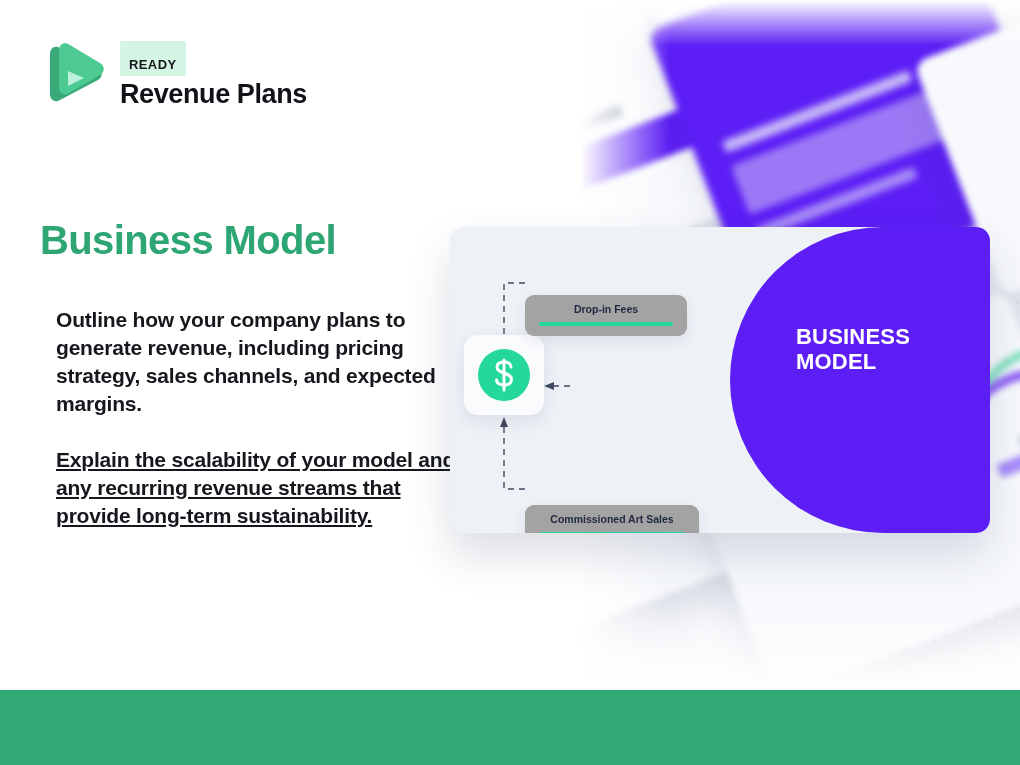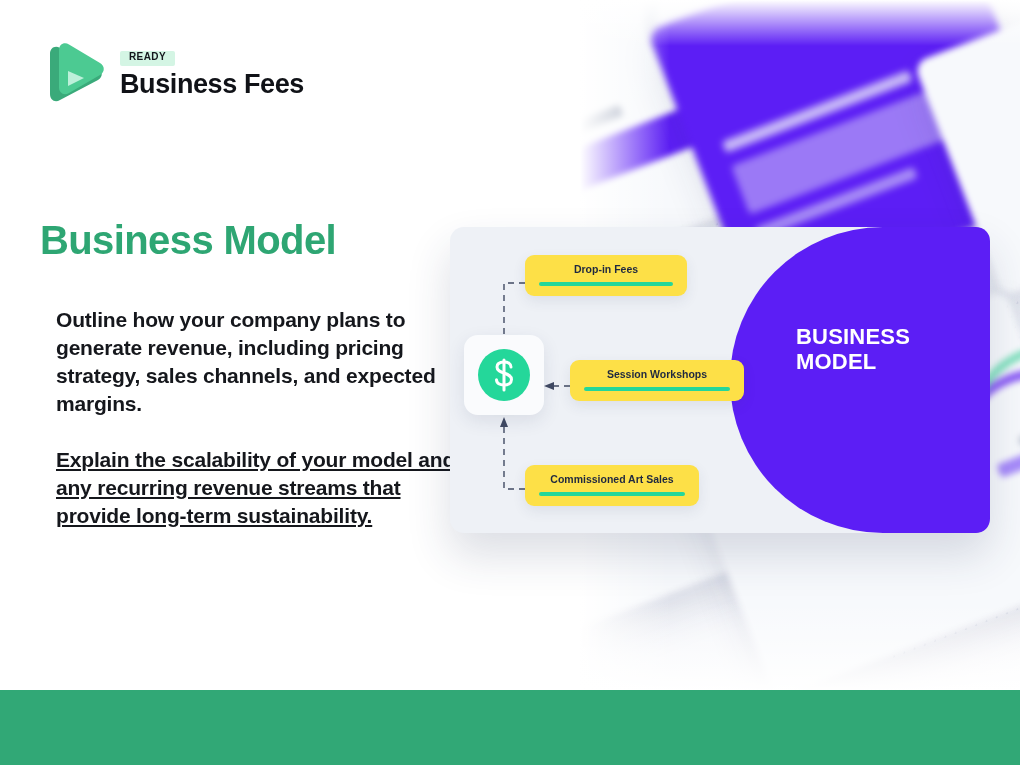--- a/index.html
+++ b/index.html
@@ -242,10 +242,10 @@
     display: inline-block;
     background: #d4f5e4;
     color: #14161c;
-    font-size: 10px;
+    font-size: 13px;
     font-weight: 700;
     letter-spacing: .4px;
-    padding: 0 9px 4px 9px;
+    padding: 16px 9px 4px 9px;
     border-radius: 2px;
     margin-bottom: 4px;
   }

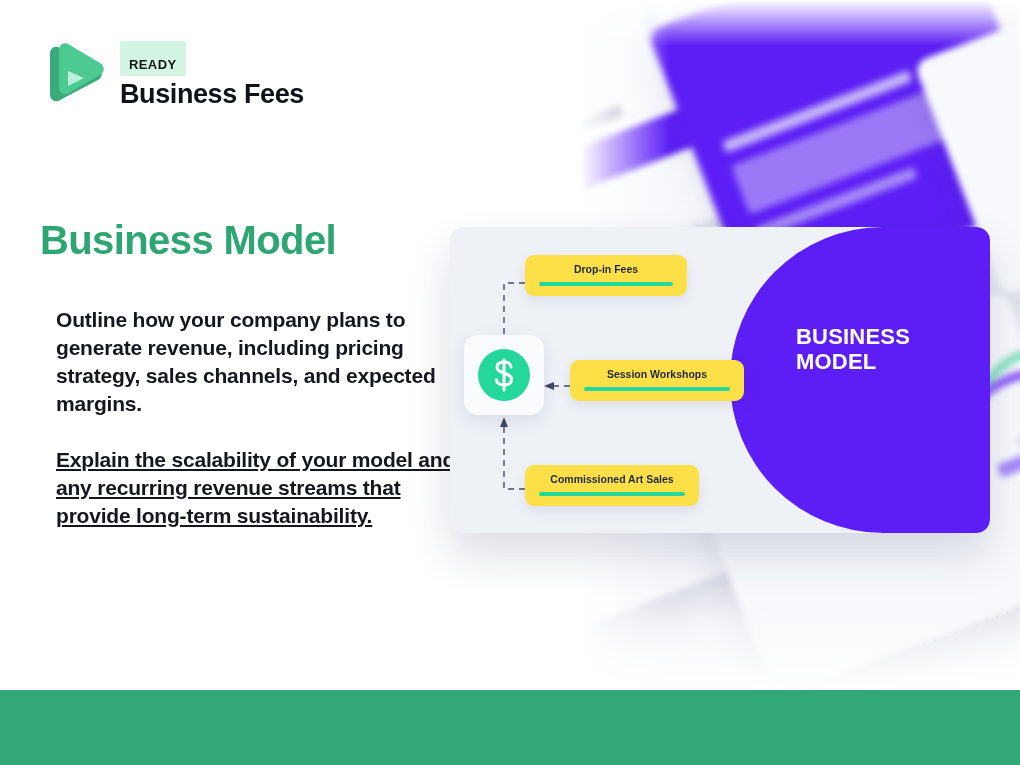--- a/index.html
+++ b/index.html
@@ -399,7 +399,7 @@
     </div>
     <div class="brand-col">
       <span class="ready-badge">READY</span>
-      <span class="brand-name">Business Fees</span>
+      <span class="brand-name">Revenue Plans</span>
     </div>
   </div>
 

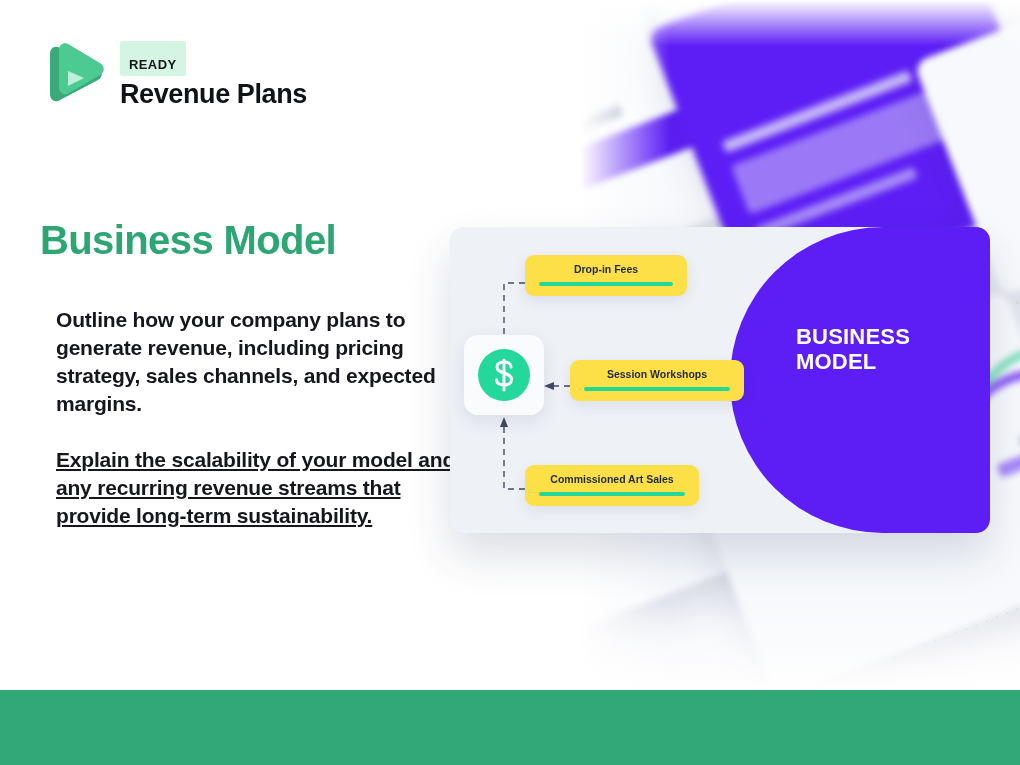--- a/index.html
+++ b/index.html
@@ -189,11 +189,12 @@
   
   .stream {
     position: absolute;
-    background: #fde047;
+    background: #a3a3a3;
     border-radius: 9px;
     box-shadow: 0 5px 14px rgba(40,50,90,.09);
     padding: 8px 14px 10px 14px;
     z-index: 6;
+    margin-top: 40px;
   }
   .stream-label {
     font-size: 10.5px;

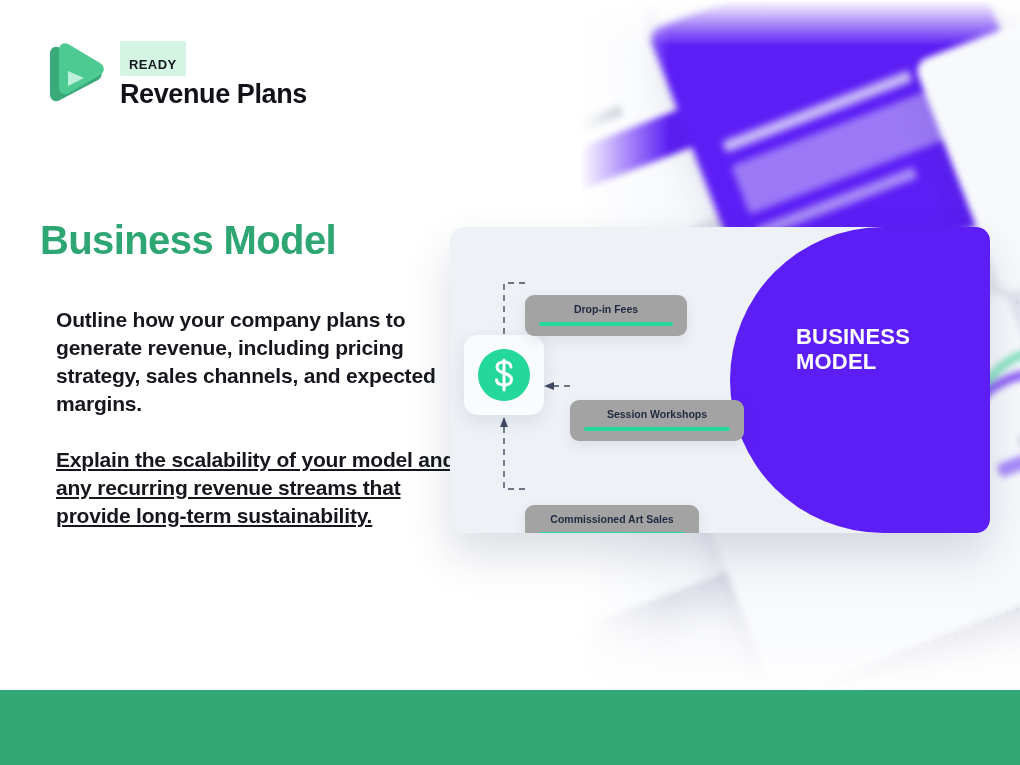--- a/index.html
+++ b/index.html
@@ -374,10 +374,6 @@
       <div class="stream-label">Drop-in Fees</div>
       <div class="stream-rule"></div>
     </div>
-    <div class="stream stream-2">
-      <div class="stream-label">Session Workshops</div>
-      <div class="stream-rule"></div>
-    </div>
     <div class="stream stream-3">
       <div class="stream-label">Commissioned Art Sales</div>
       <div class="stream-rule"></div>

